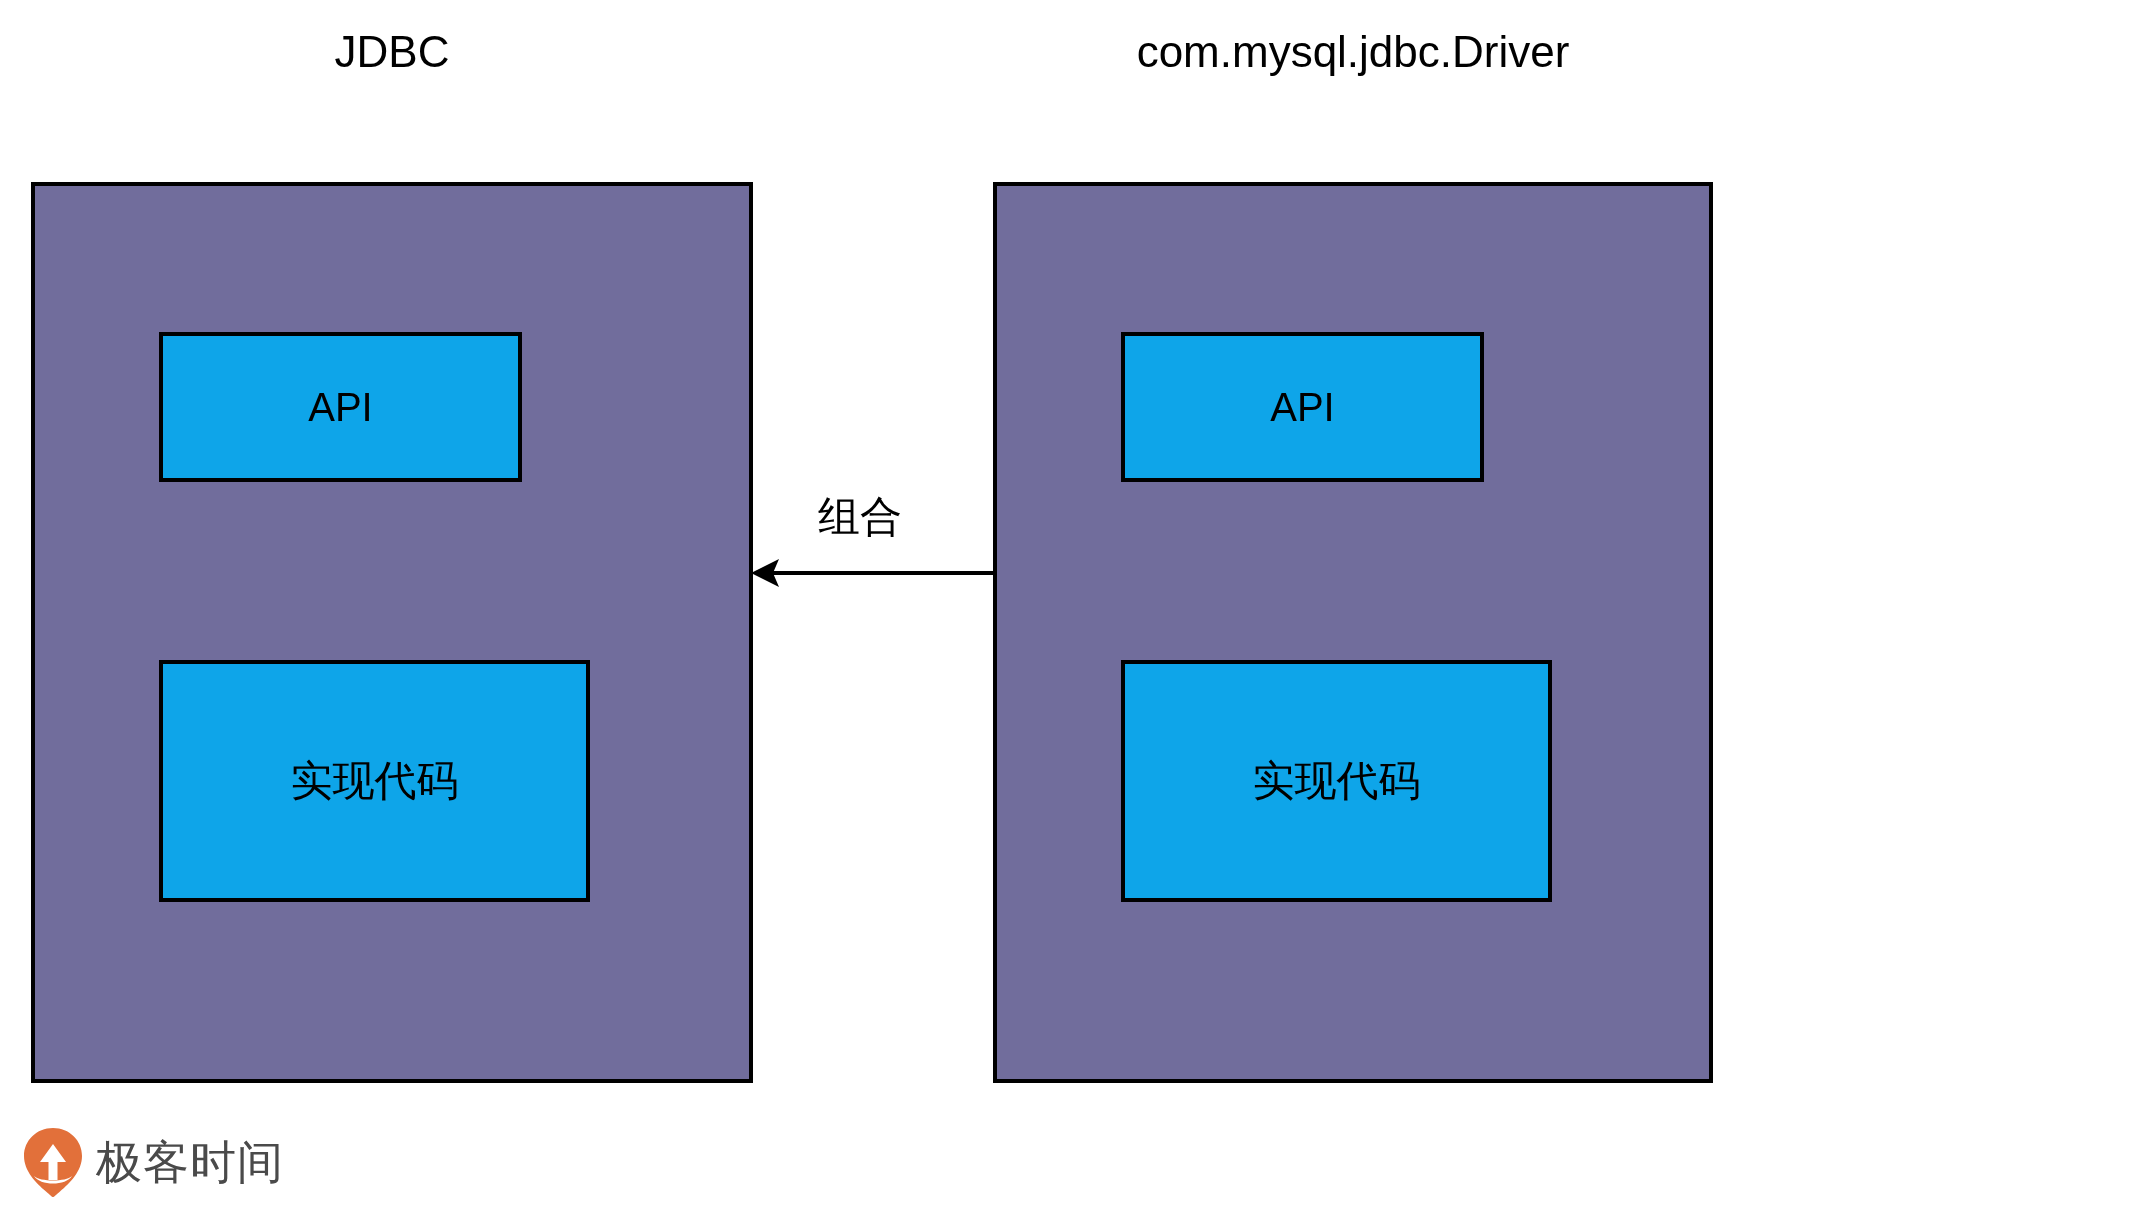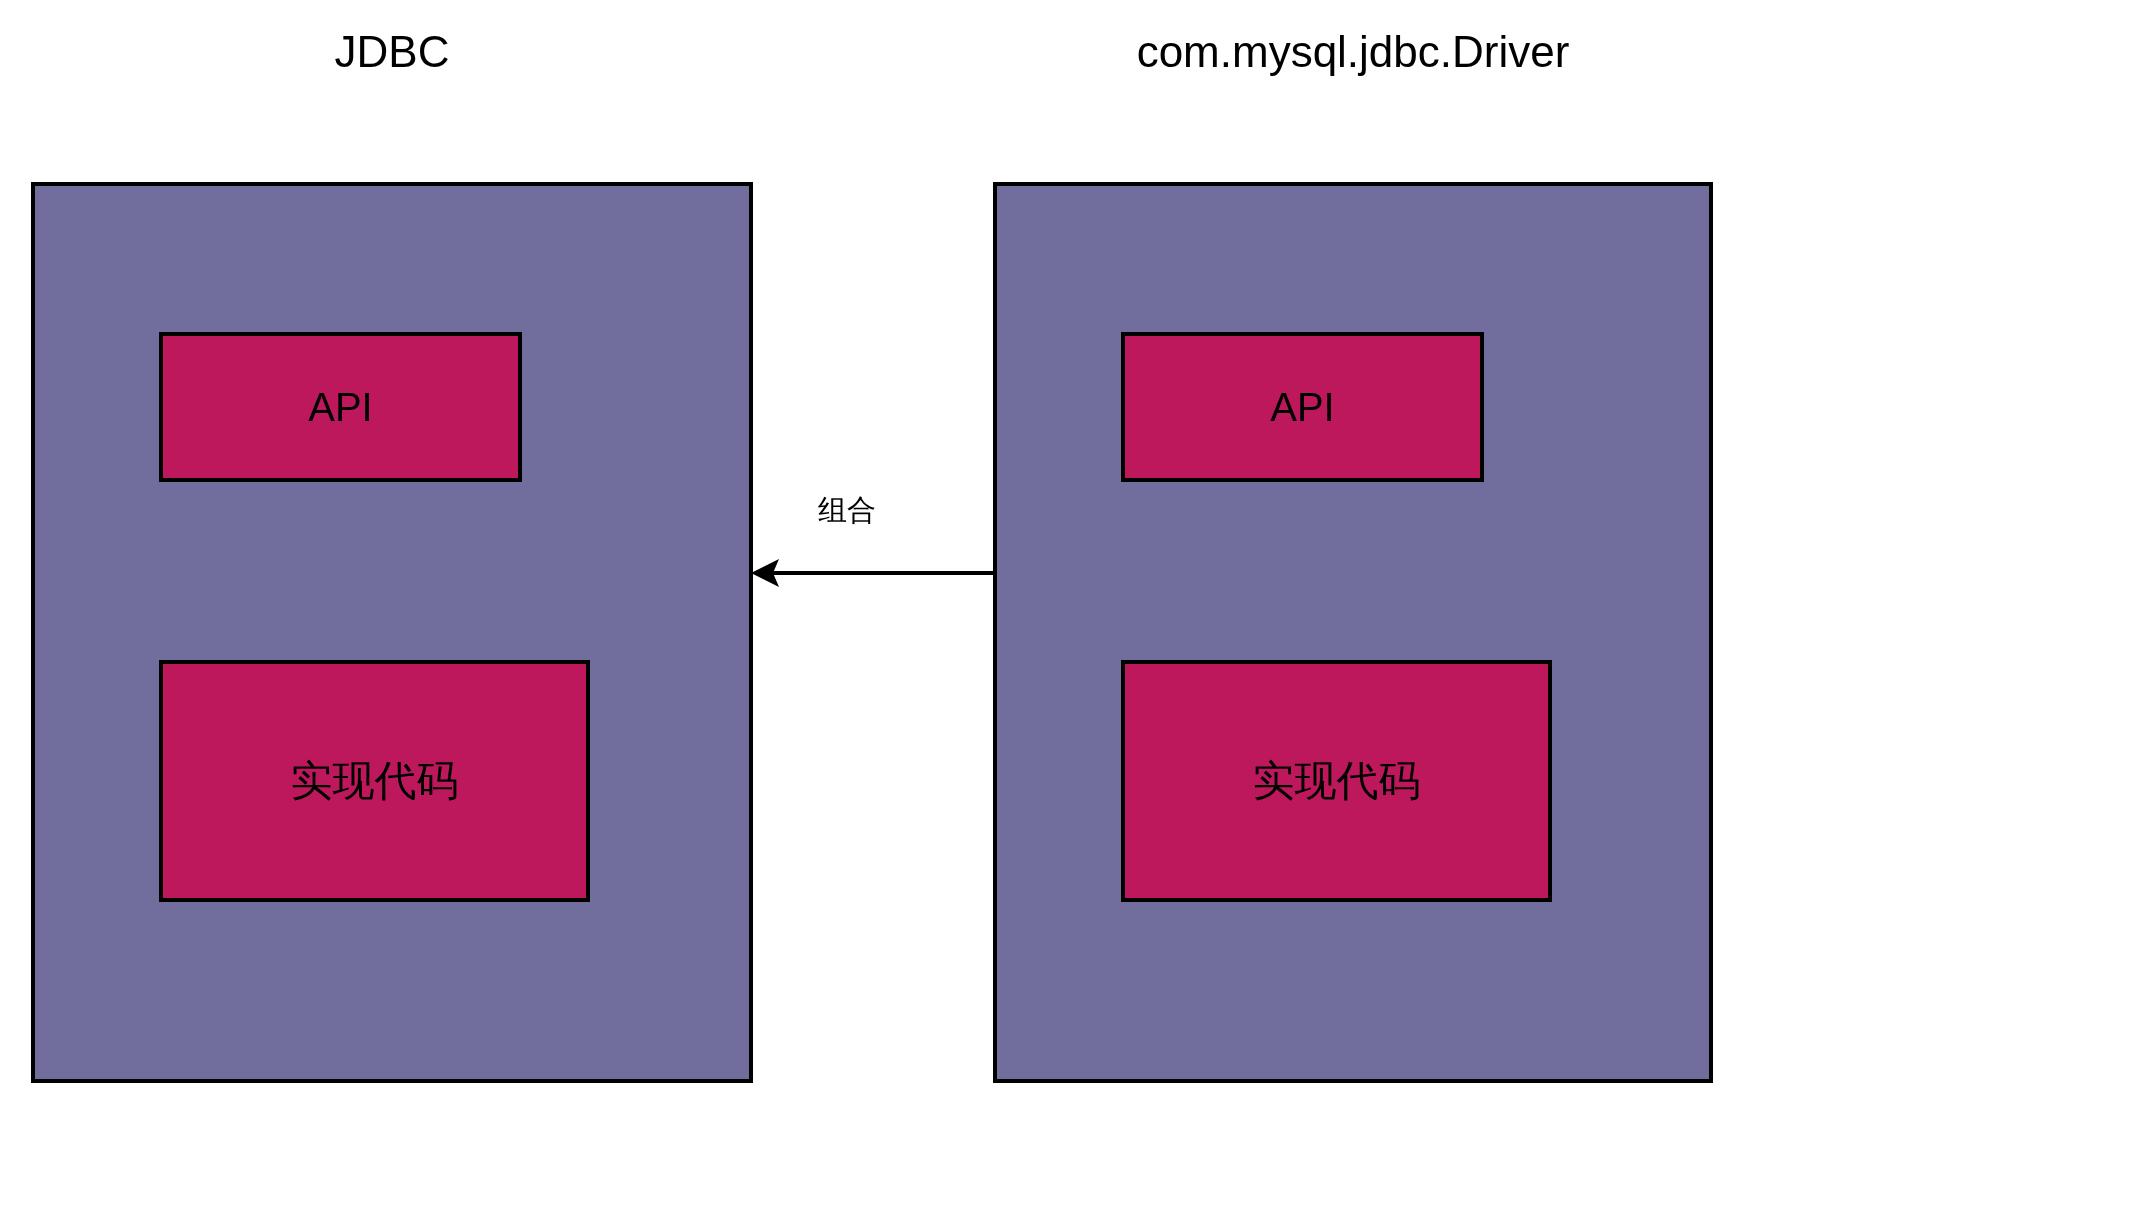--- a/index.html
+++ b/index.html
@@ -57,7 +57,7 @@
   
   .sub-box {
     position: absolute;
-    background: #be185d;
+    background: #0ea5e9;
     border: 4px solid #000000;
     box-sizing: border-box;
     display: flex;

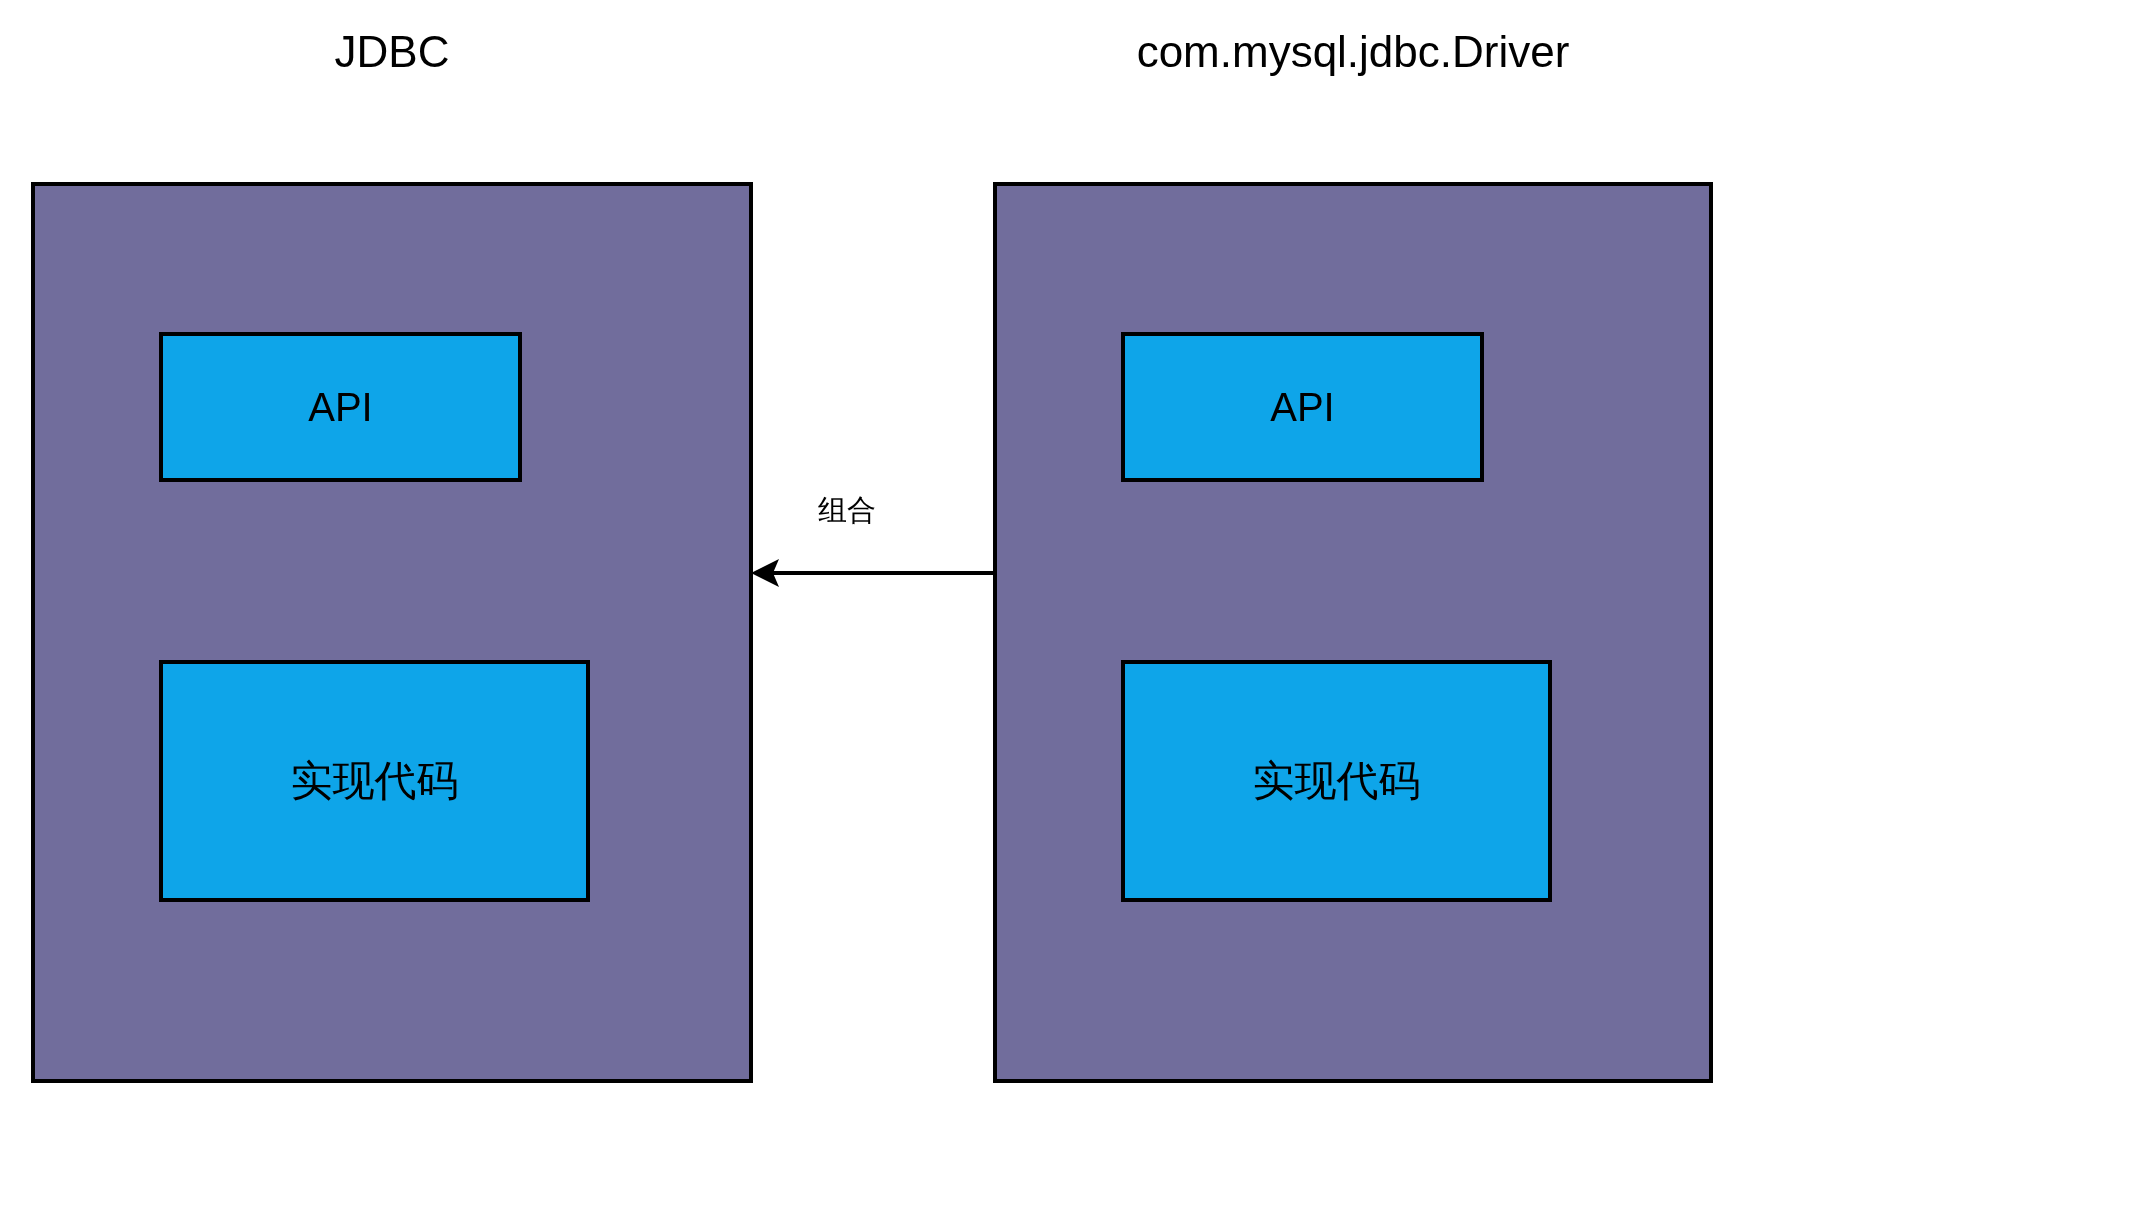--- a/index.html
+++ b/index.html
@@ -92,7 +92,7 @@
     position: absolute;
     left: 818px;
     top: 496px;
-    font-size: 29px;
+    font-size: 42px;
     line-height: 1;
     color: #000000;
     white-space: nowrap;

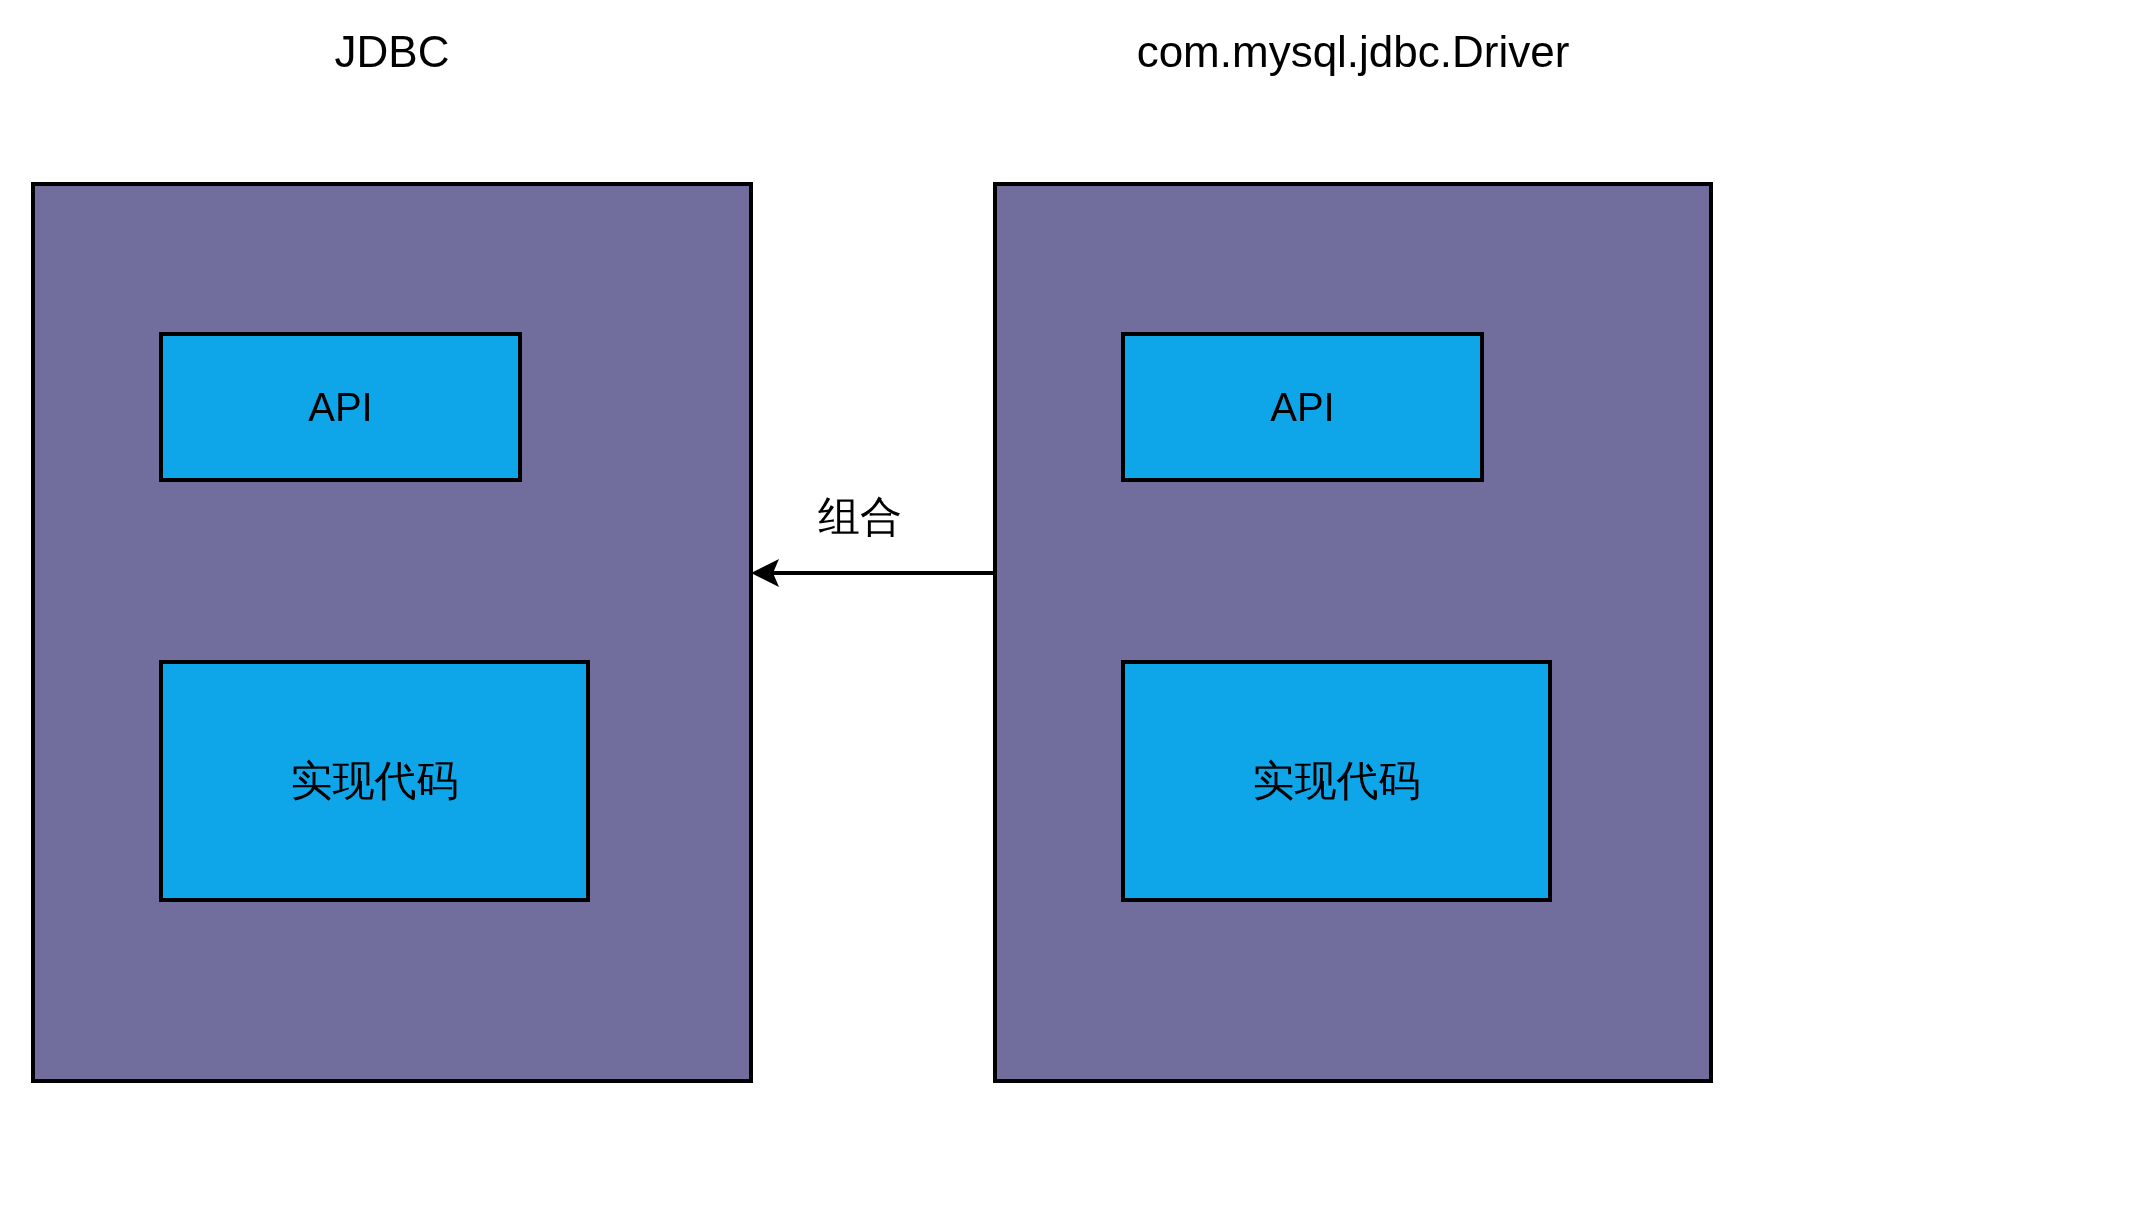--- a/index.html
+++ b/index.html
@@ -155,6 +155,14 @@
 
   <div id="arrow-label">组合</div>
 
+  <div id="brand">
+    <svg id="brand-icon" width="62" height="72" viewBox="0 0 62 72">
+      <path d="M31 2 C14.5 2 2 14.5 2 30 C2 45 14 57 24 65.5 C28 69 30 71 31 71 C32 71 34 69 38 65.5 C48 57 60 45 60 30 C60 14.5 47.5 2 31 2 Z" fill="#E2703A"></path>
+      <path d="M31 18 L18 36 L26.5 36 L26.5 54 L35.5 54 L35.5 36 L44 36 Z" fill="#ffffff"></path>
+      <path d="M12 50 C18 60 44 60 50 50 C44 56 18 56 12 50 Z" fill="#ffffff"></path>
+    </svg>
+    <span id="brand-text">极客时间</span>
+  </div>
 
 </div>
 

